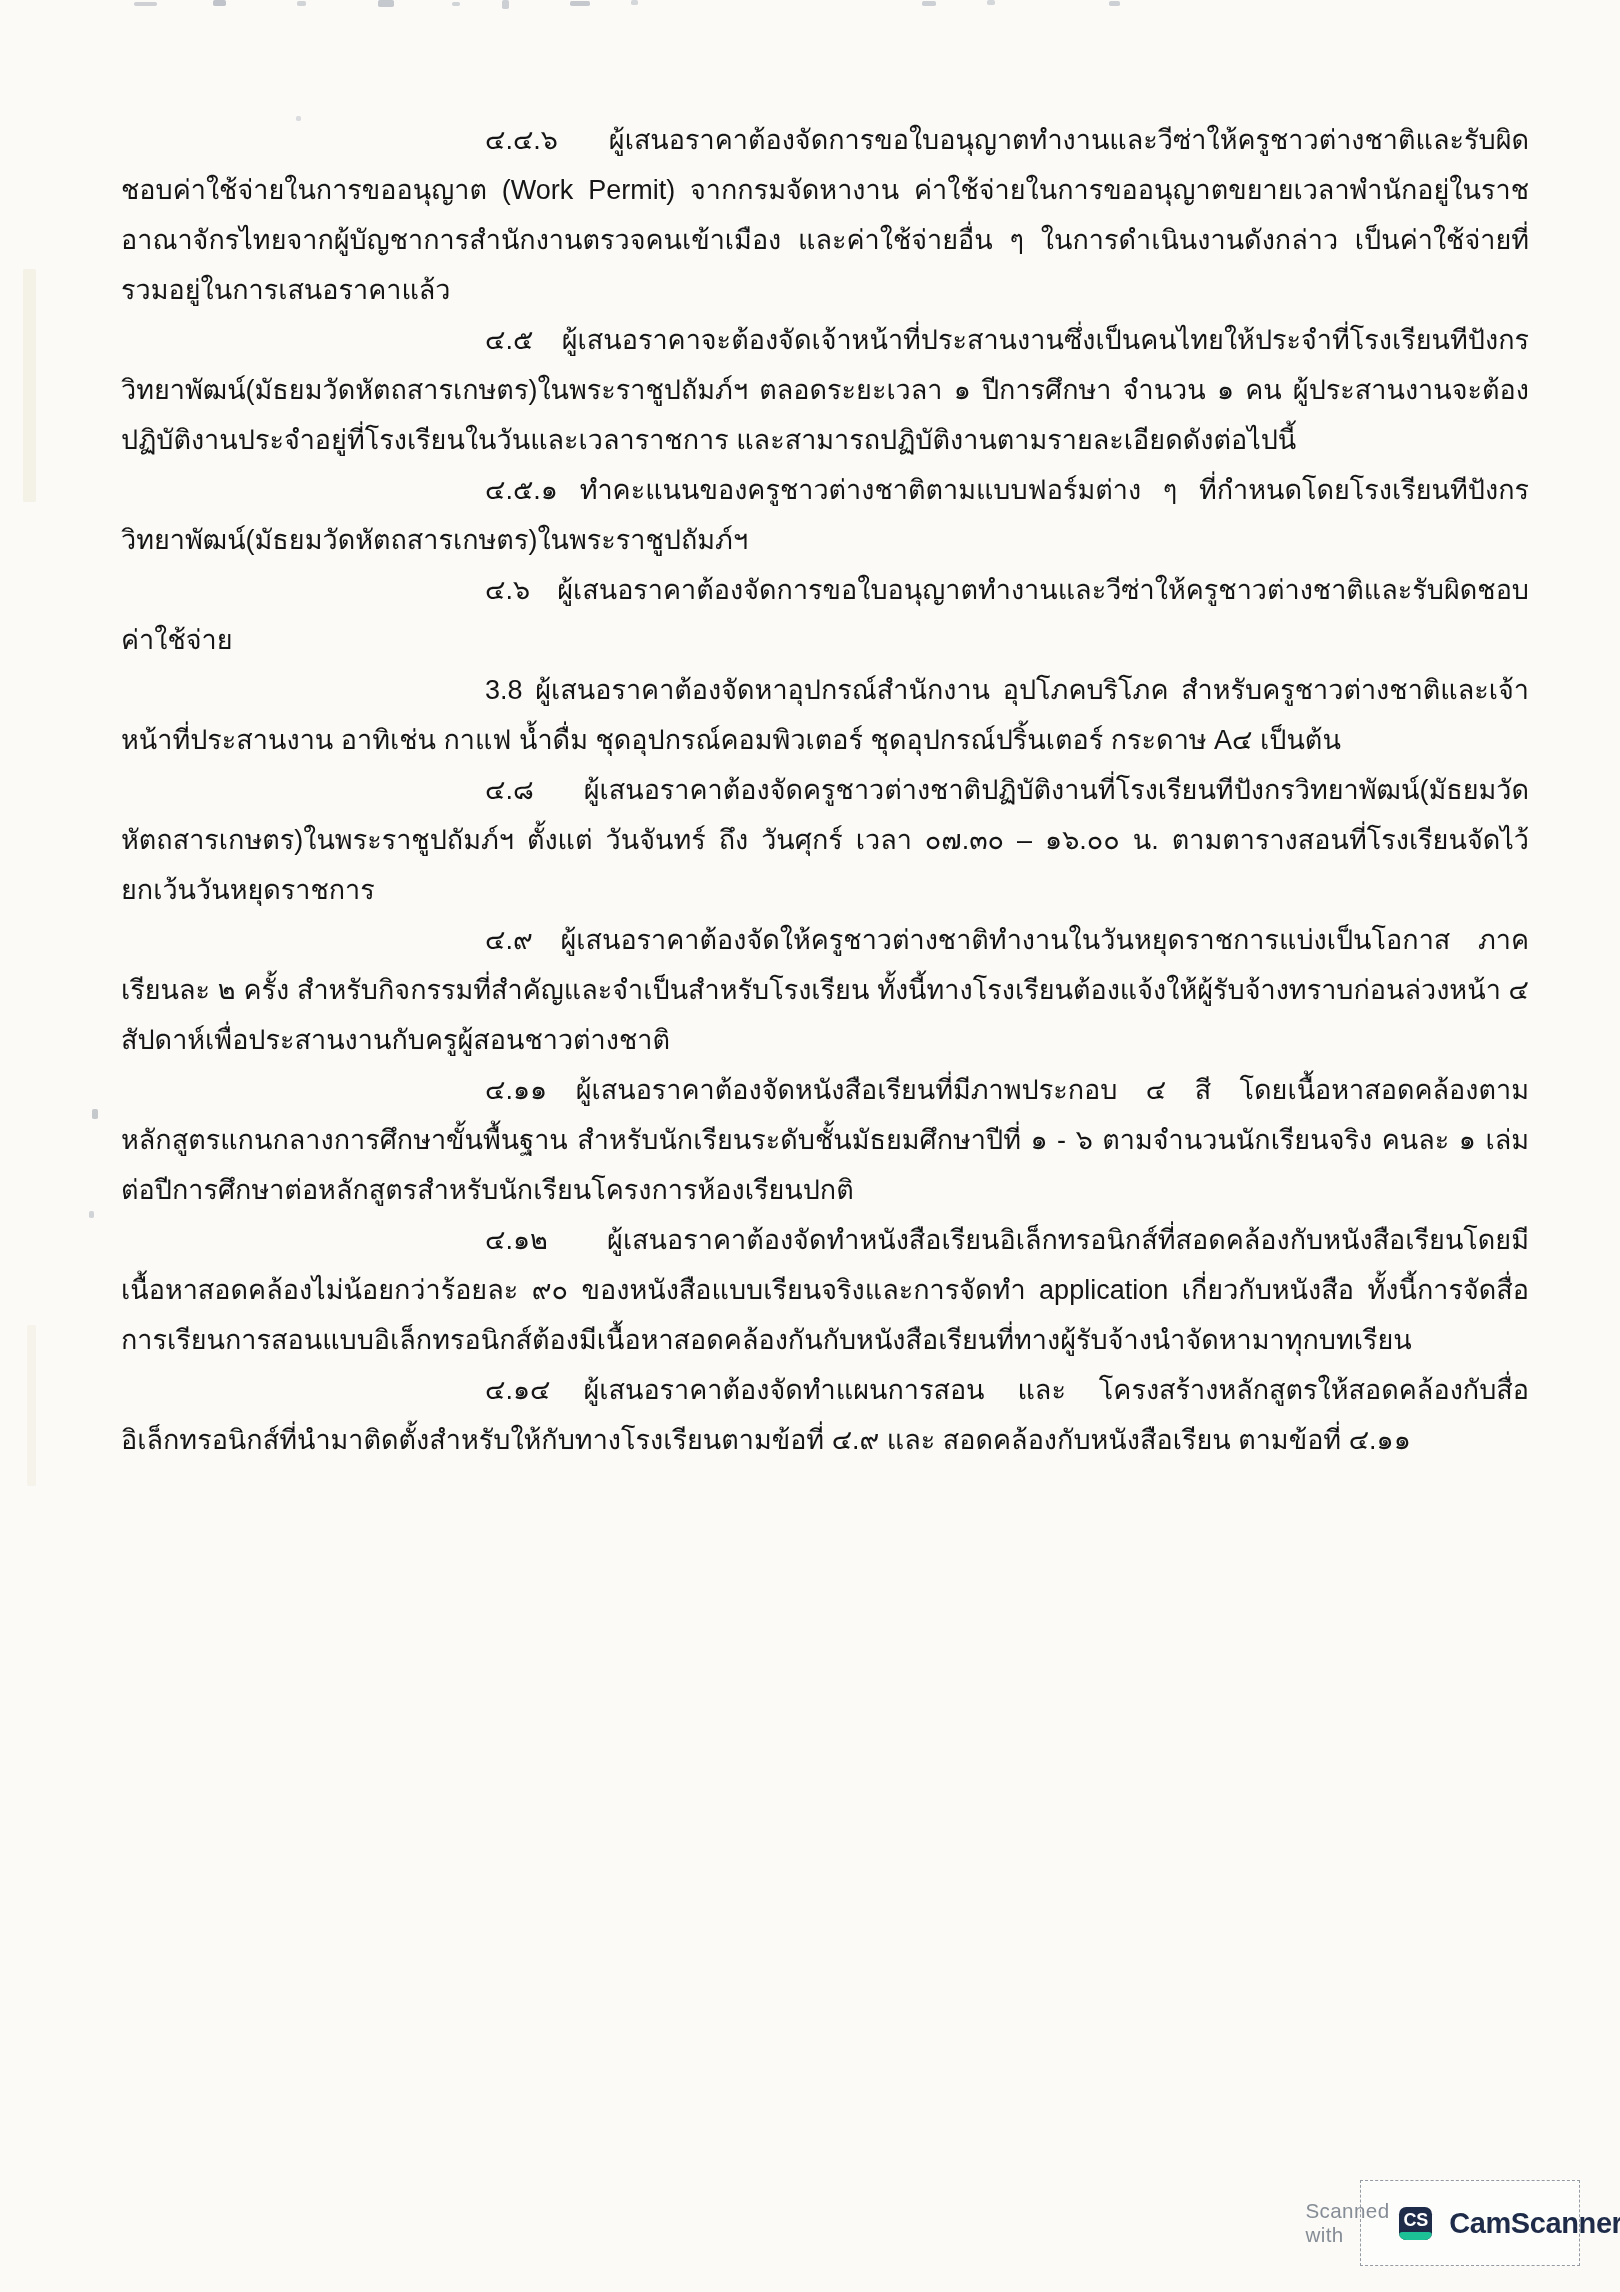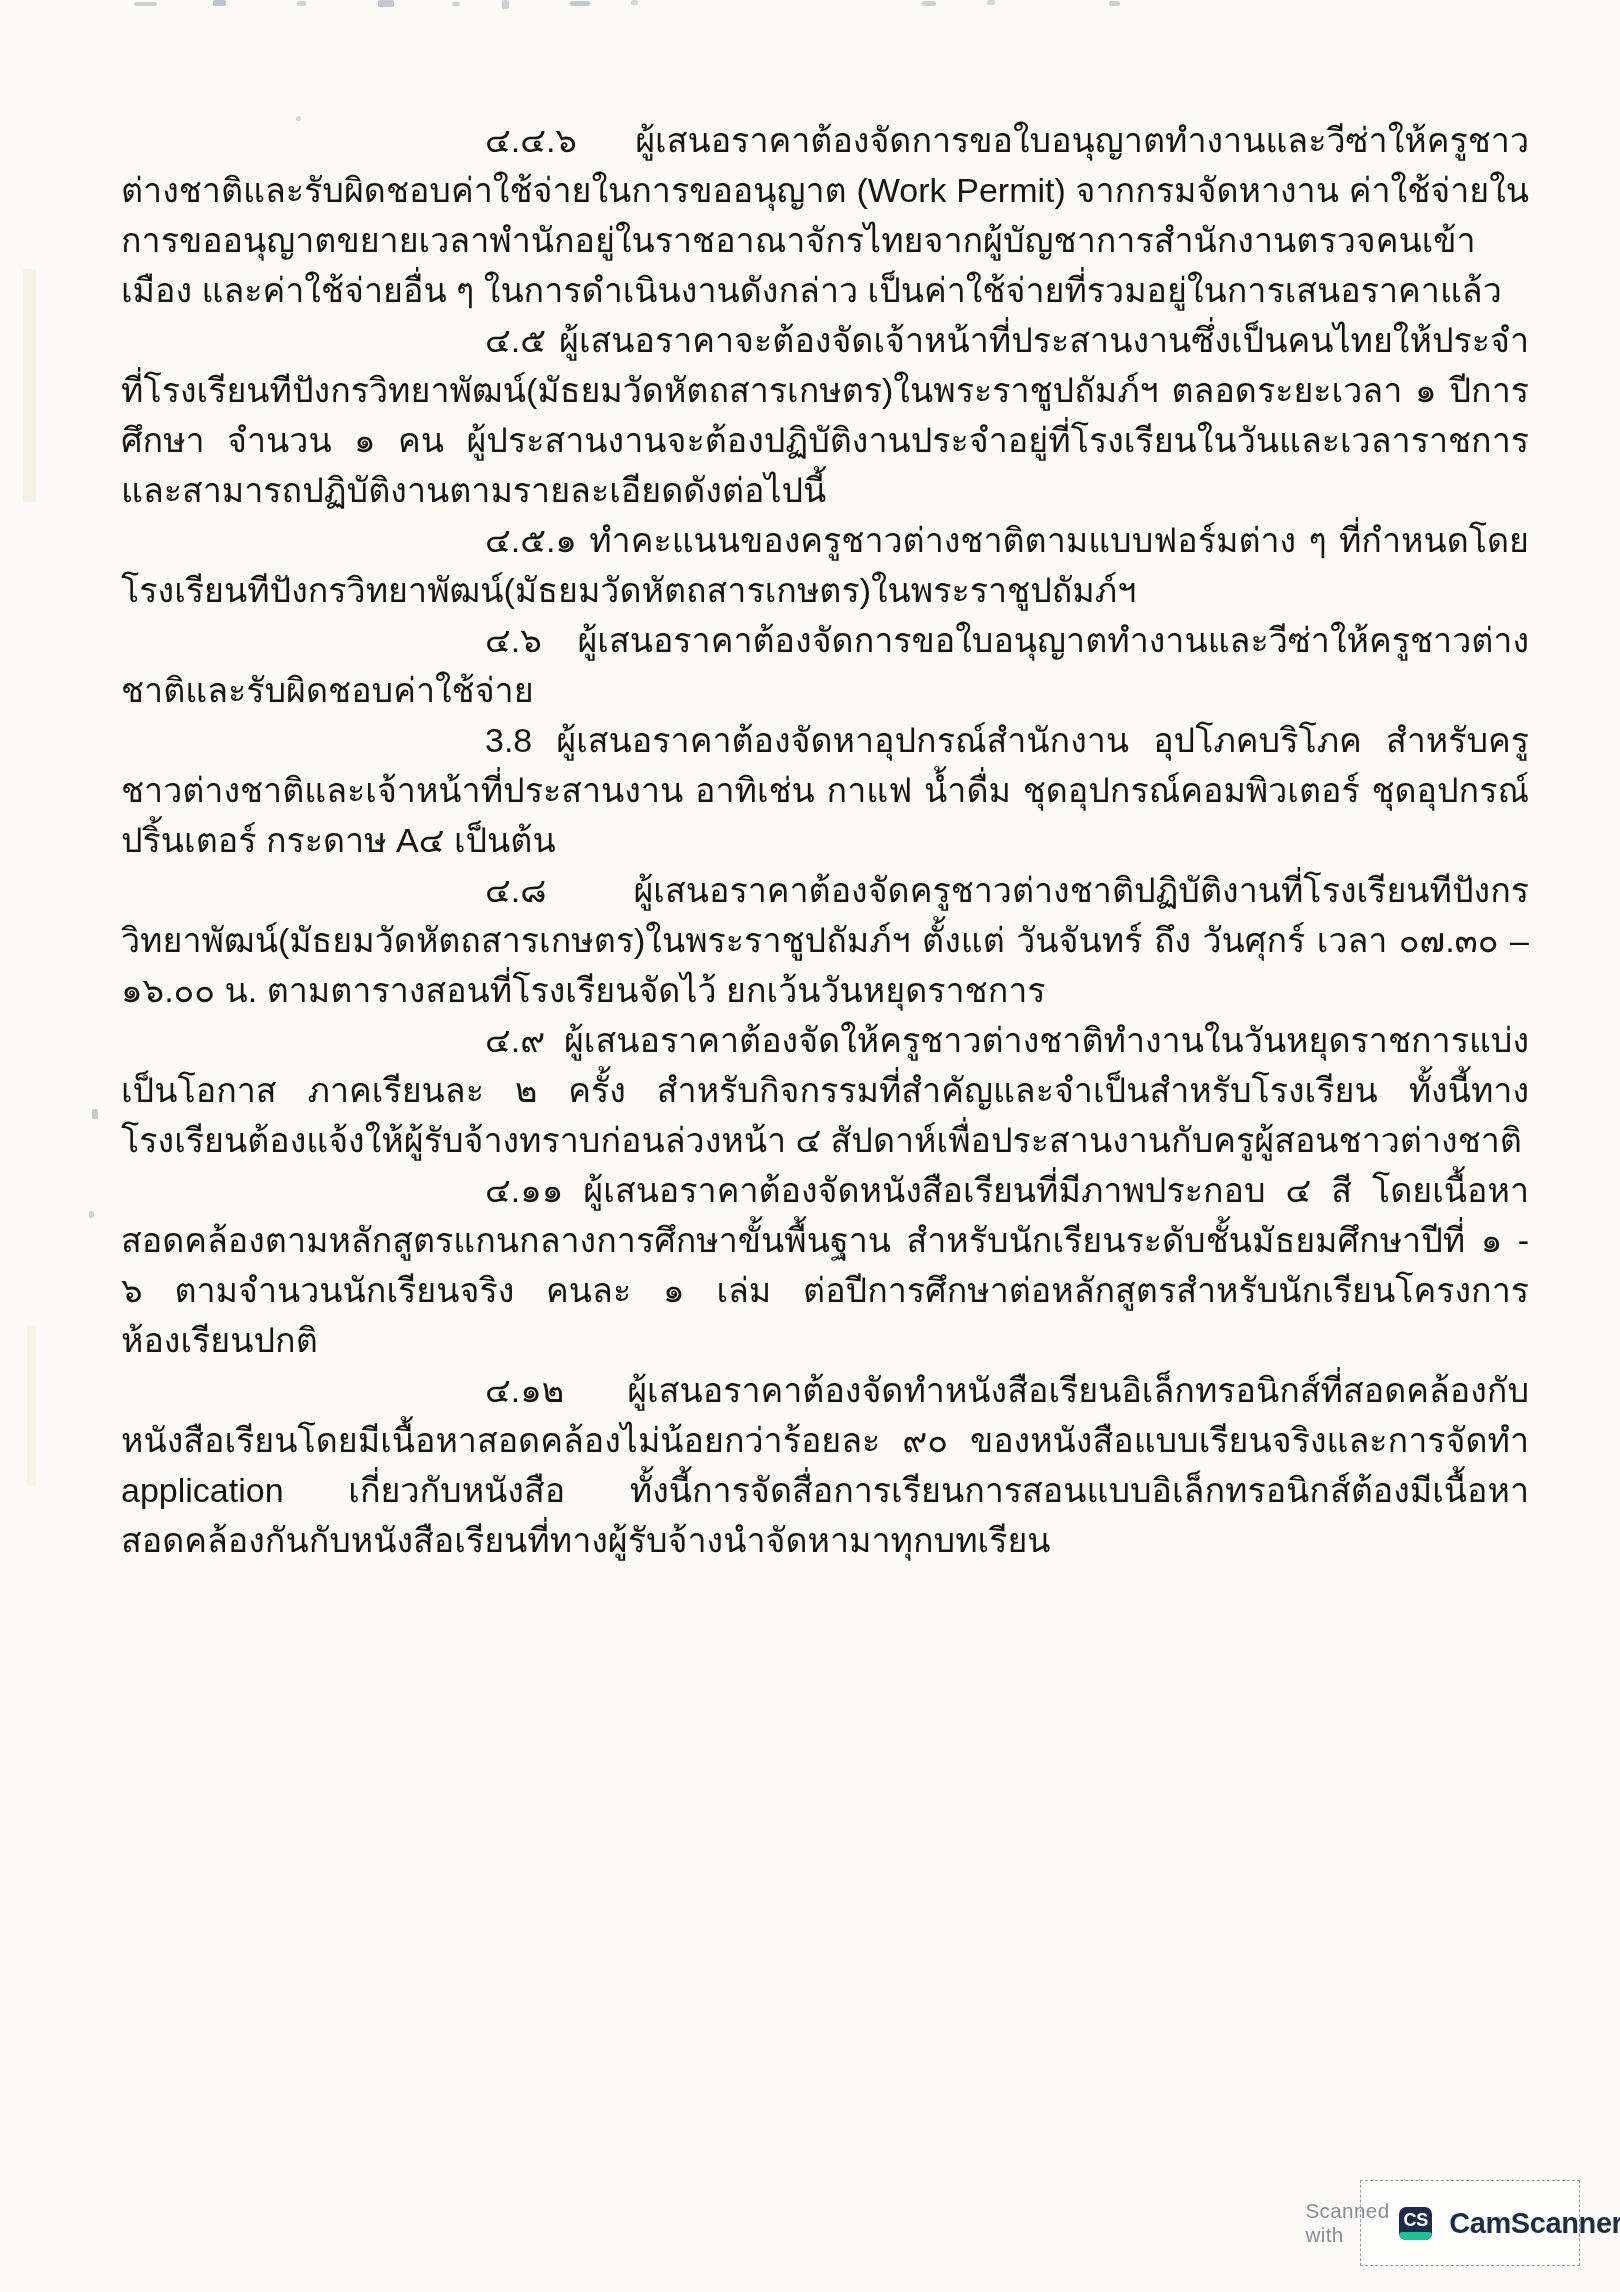--- a/index.html
+++ b/index.html
@@ -26,7 +26,7 @@
     position:absolute;
     top:115px;left:121px;
     width:1408px;
-    font-size:34px;
+    font-size:27px;
     line-height:50px;
     text-align:justify;
     overflow-wrap:break-word;

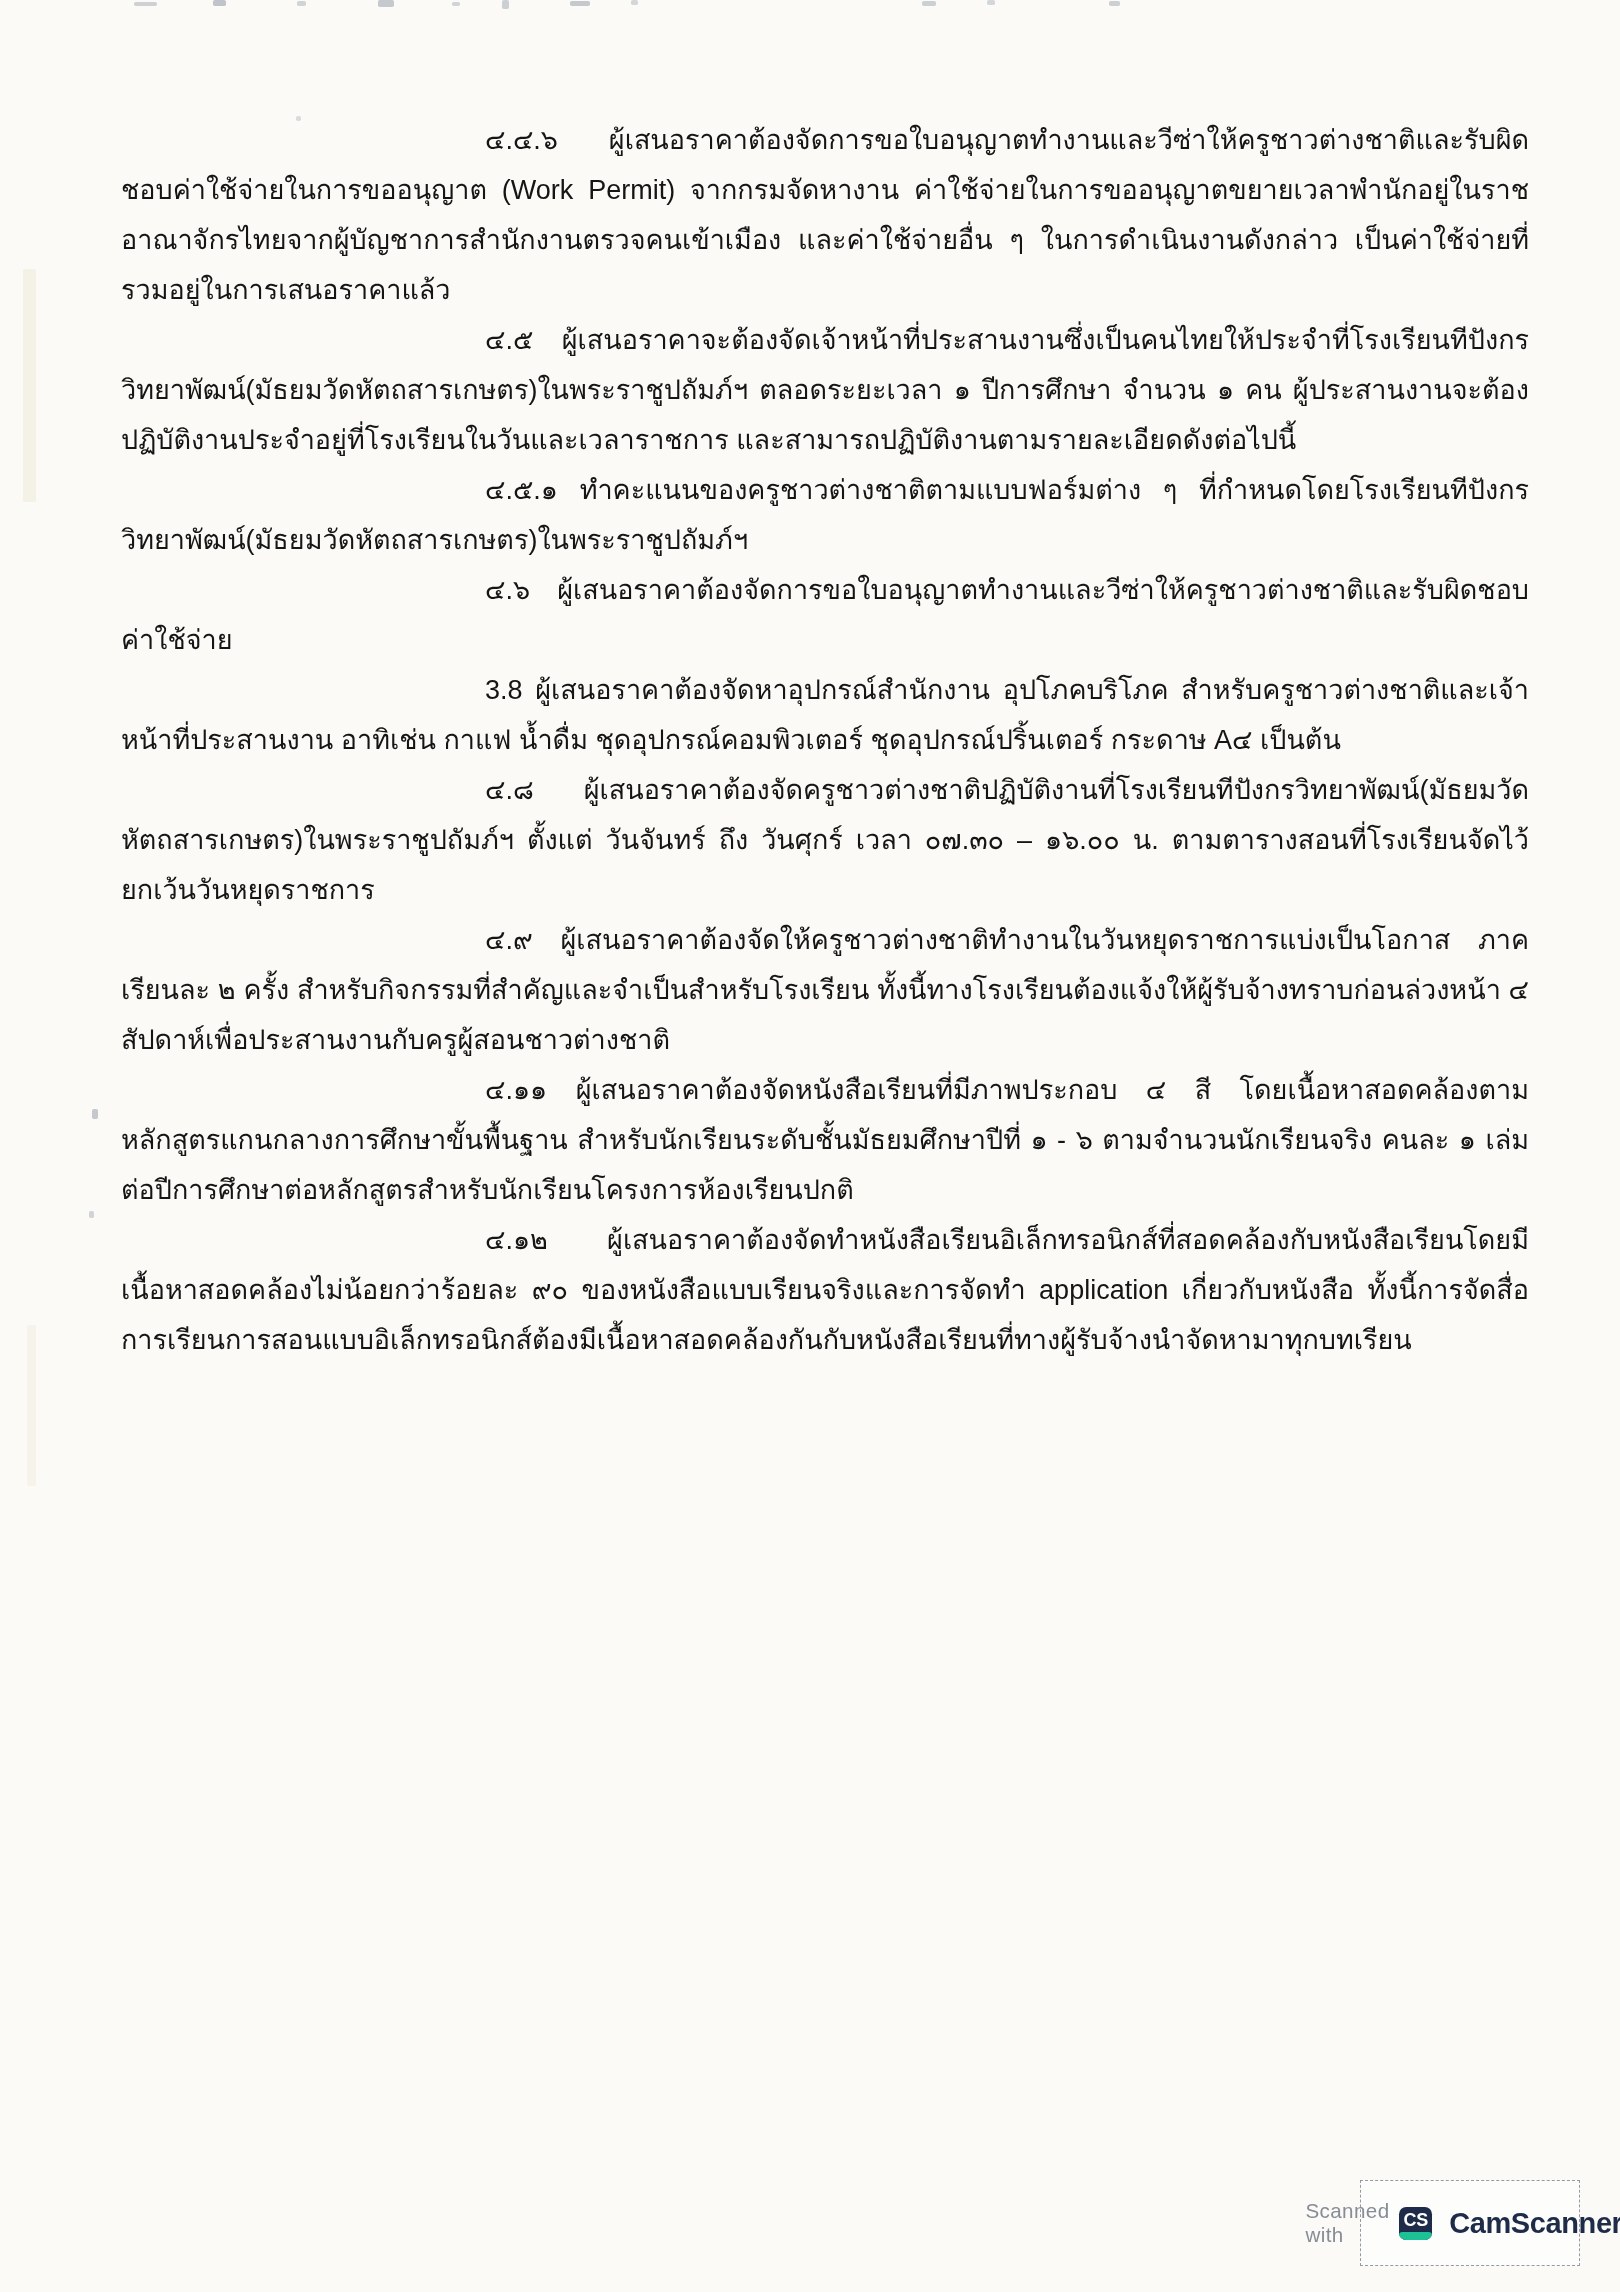--- a/index.html
+++ b/index.html
@@ -124,6 +124,7 @@
       <p class="para">๔.๙ ผู้เสนอราคาต้องจัดให้ครูชาวต่างชาติทำงานในวันหยุดราชการแบ่งเป็นโอกาส ภาคเรียนละ ๒ ครั้ง สำหรับกิจกรรมที่สำคัญและจำเป็นสำหรับโรงเรียน ทั้งนี้ทางโรงเรียนต้องแจ้งให้ผู้รับจ้างทราบก่อนล่วงหน้า ๔ สัปดาห์เพื่อประสานงานกับครูผู้สอนชาวต่างชาติ</p>
       <p class="para">๔.๑๑ ผู้เสนอราคาต้องจัดหนังสือเรียนที่มีภาพประกอบ ๔ สี โดยเนื้อหาสอดคล้องตามหลักสูตรแกนกลางการศึกษาขั้นพื้นฐาน สำหรับนักเรียนระดับชั้นมัธยมศึกษาปีที่ ๑ - ๖ ตามจำนวนนักเรียนจริง คนละ ๑ เล่ม ต่อปีการศึกษาต่อหลักสูตรสำหรับนักเรียนโครงการห้องเรียนปกติ</p>
       <p class="para">๔.๑๒ ผู้เสนอราคาต้องจัดทำหนังสือเรียนอิเล็กทรอนิกส์ที่สอดคล้องกับหนังสือเรียนโดยมีเนื้อหาสอดคล้องไม่น้อยกว่าร้อยละ ๙๐ ของหนังสือแบบเรียนจริงและการจัดทำ application เกี่ยวกับหนังสือ ทั้งนี้การจัดสื่อการเรียนการสอนแบบอิเล็กทรอนิกส์ต้องมีเนื้อหาสอดคล้องกันกับหนังสือเรียนที่ทางผู้รับจ้างนำจัดหามาทุกบทเรียน</p>
+      <p class="para">๔.๑๔ ผู้เสนอราคาต้องจัดทำแผนการสอน และ โครงสร้างหลักสูตรให้สอดคล้องกับสื่ออิเล็กทรอนิกส์ที่นำมาติดตั้งสำหรับให้กับทางโรงเรียนตามข้อที่ ๔.๙ และ สอดคล้องกับหนังสือเรียน ตามข้อที่ ๔.๑๑</p>
     </div>
 
   <div class="badge">

